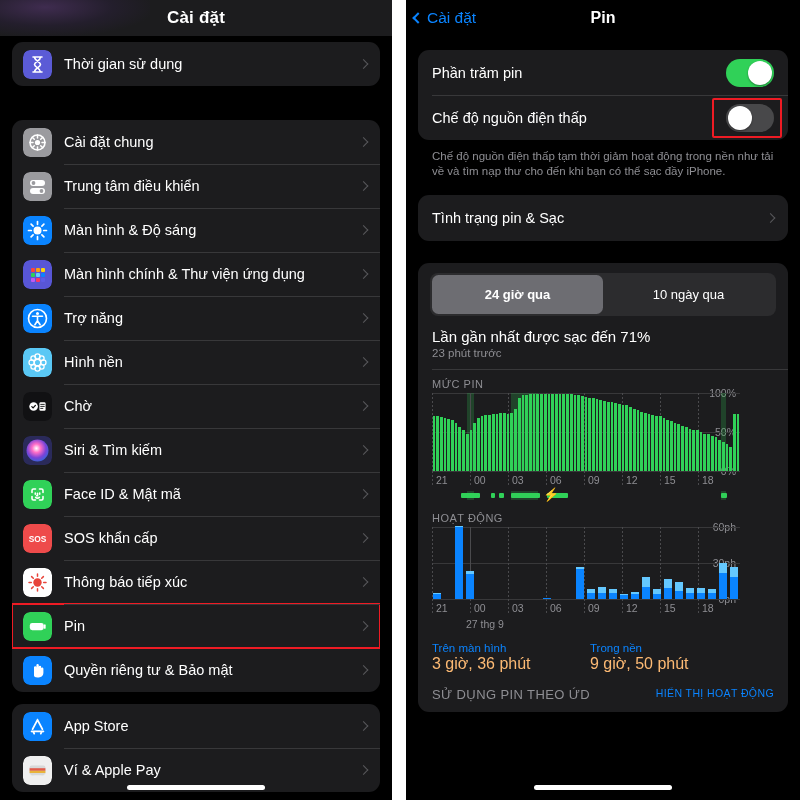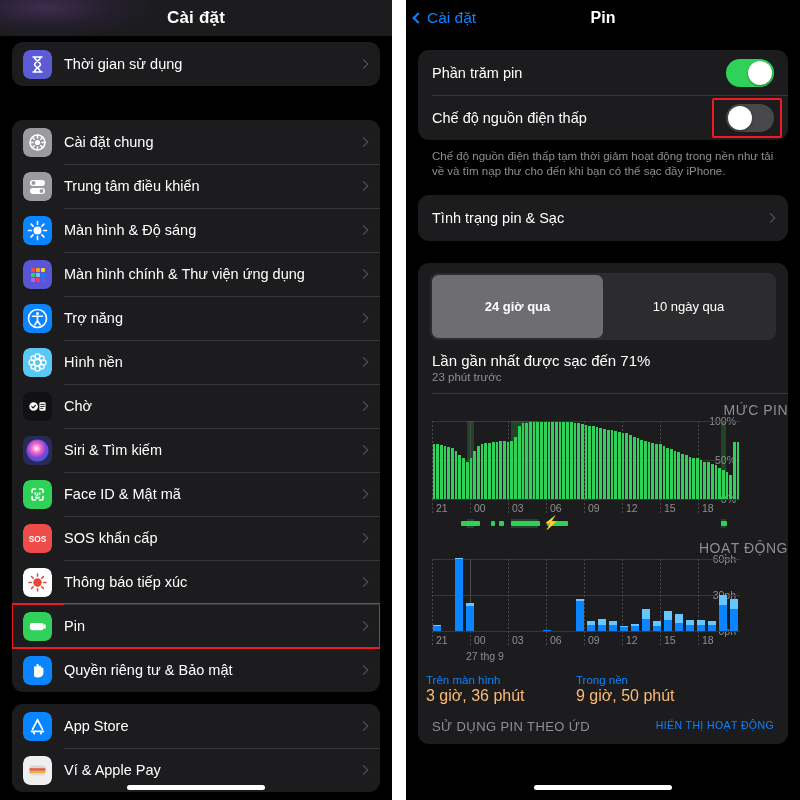--- a/index.html
+++ b/index.html
@@ -173,7 +173,7 @@
   .seg-item {
     flex: 1; text-align: center;
     font-size: 13px; color: #ffffff;
-    padding: 24px 0; border-radius: 6.5px;
+    padding: 12px 0; border-radius: 6.5px;
   }
   .seg-item.active { background: #6d6d72; font-weight: bold; }
 

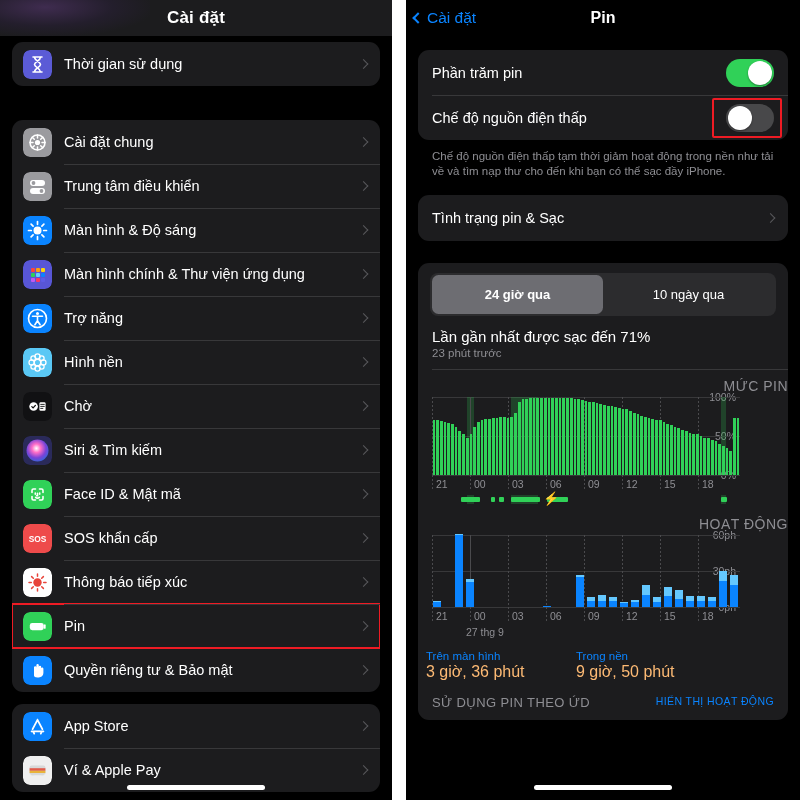--- a/index.html
+++ b/index.html
@@ -183,7 +183,7 @@
 
   .chart-head {
     margin: 8px 0 0 14px;
-    font-size: 14px; color: #8e8e93; letter-spacing: .5px; text-align: right;
+    font-size: 11px; color: #8e8e93; letter-spacing: .5px;
   }
 
   .chart-wrap { position: relative; margin: 3px 8px 0 14px; }

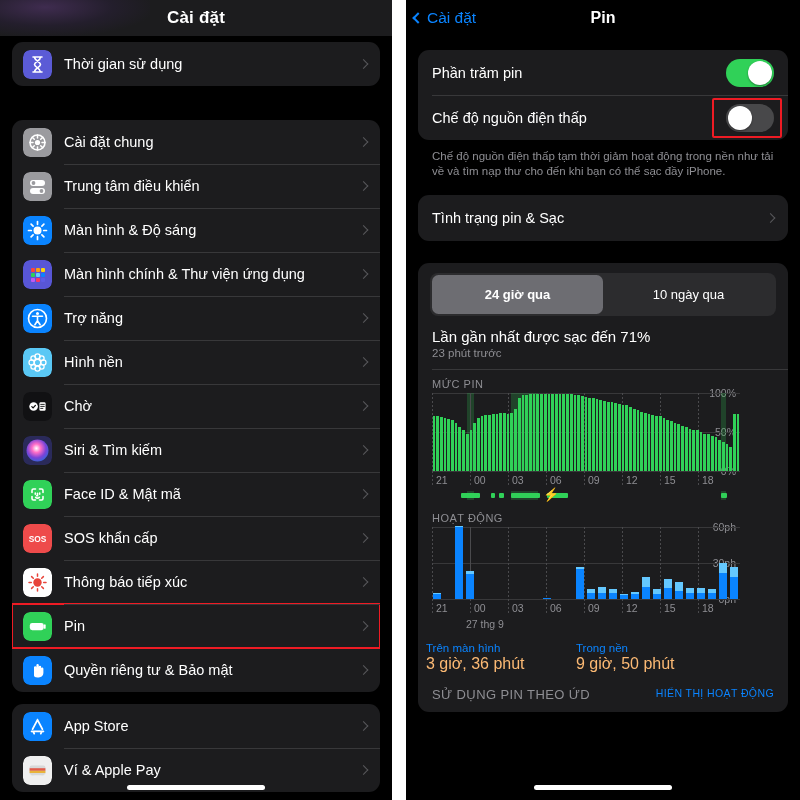--- a/index.html
+++ b/index.html
@@ -245,7 +245,7 @@
   .datelab { margin: 1px 0 0 48px; font-size: 10.5px; color: #8e8e93; }
 
   .usage {
-    display: flex; margin: 12px 0 0 8px;
+    display: flex; margin: 12px 0 0 14px; gap: 8px;
   }
   .usage-col { width: 150px; }
   .usage-cap { font-size: 11.5px; color: #0a84ff; }

